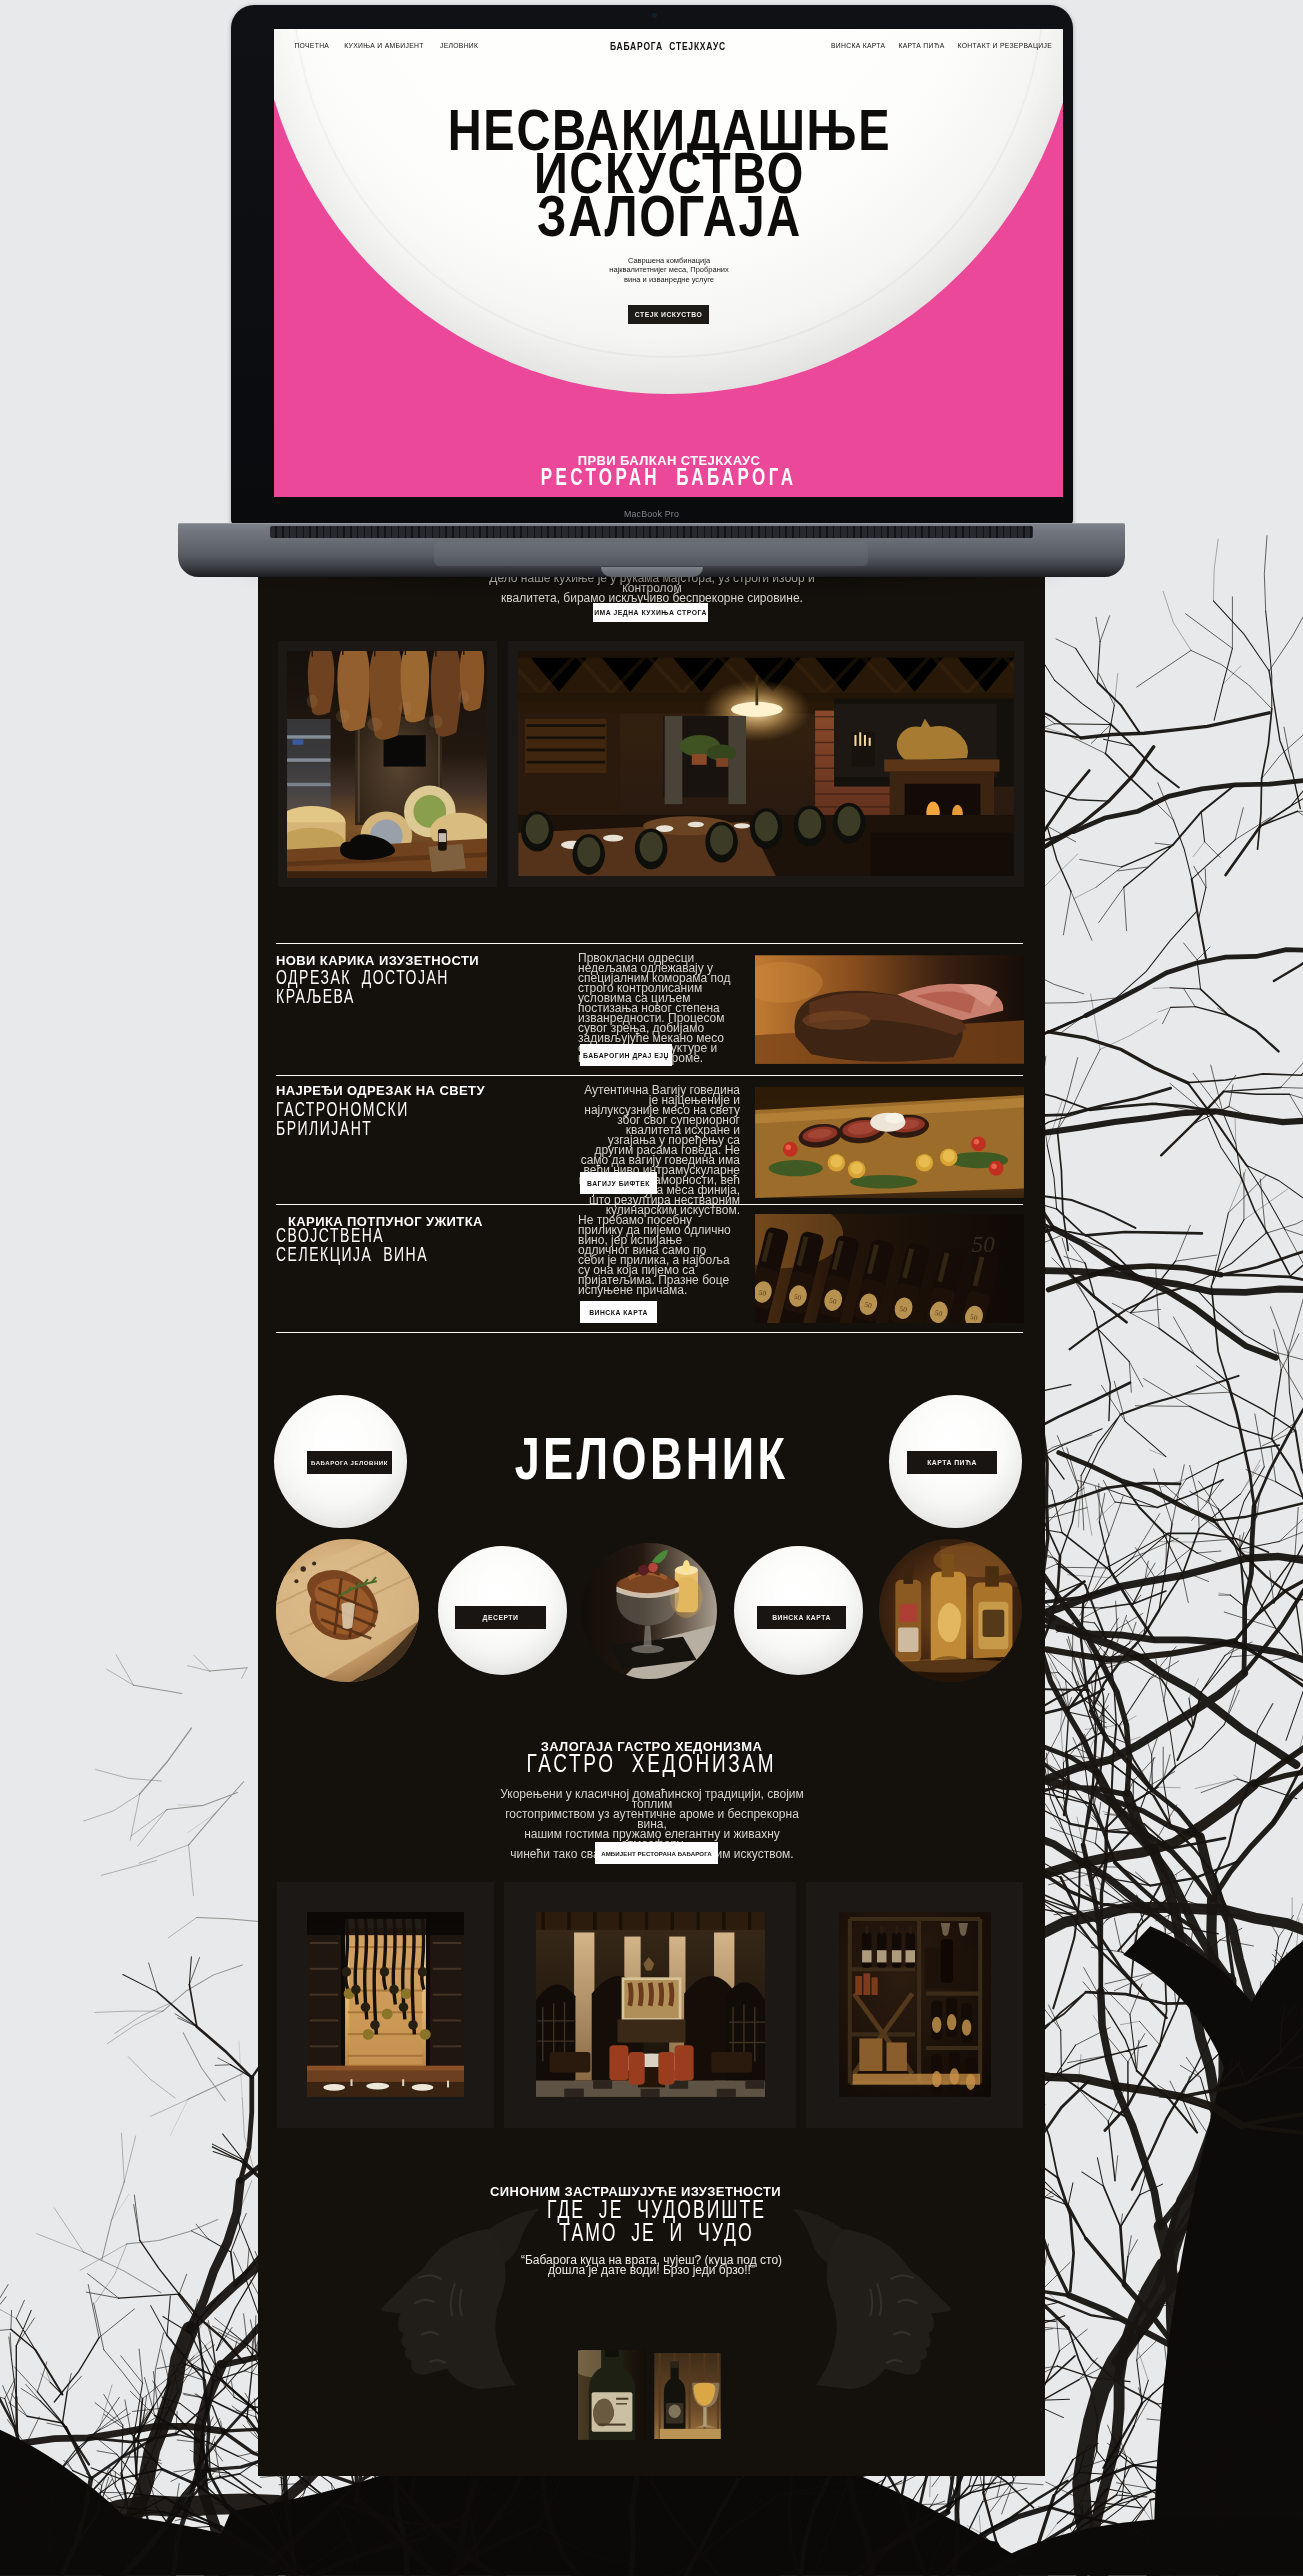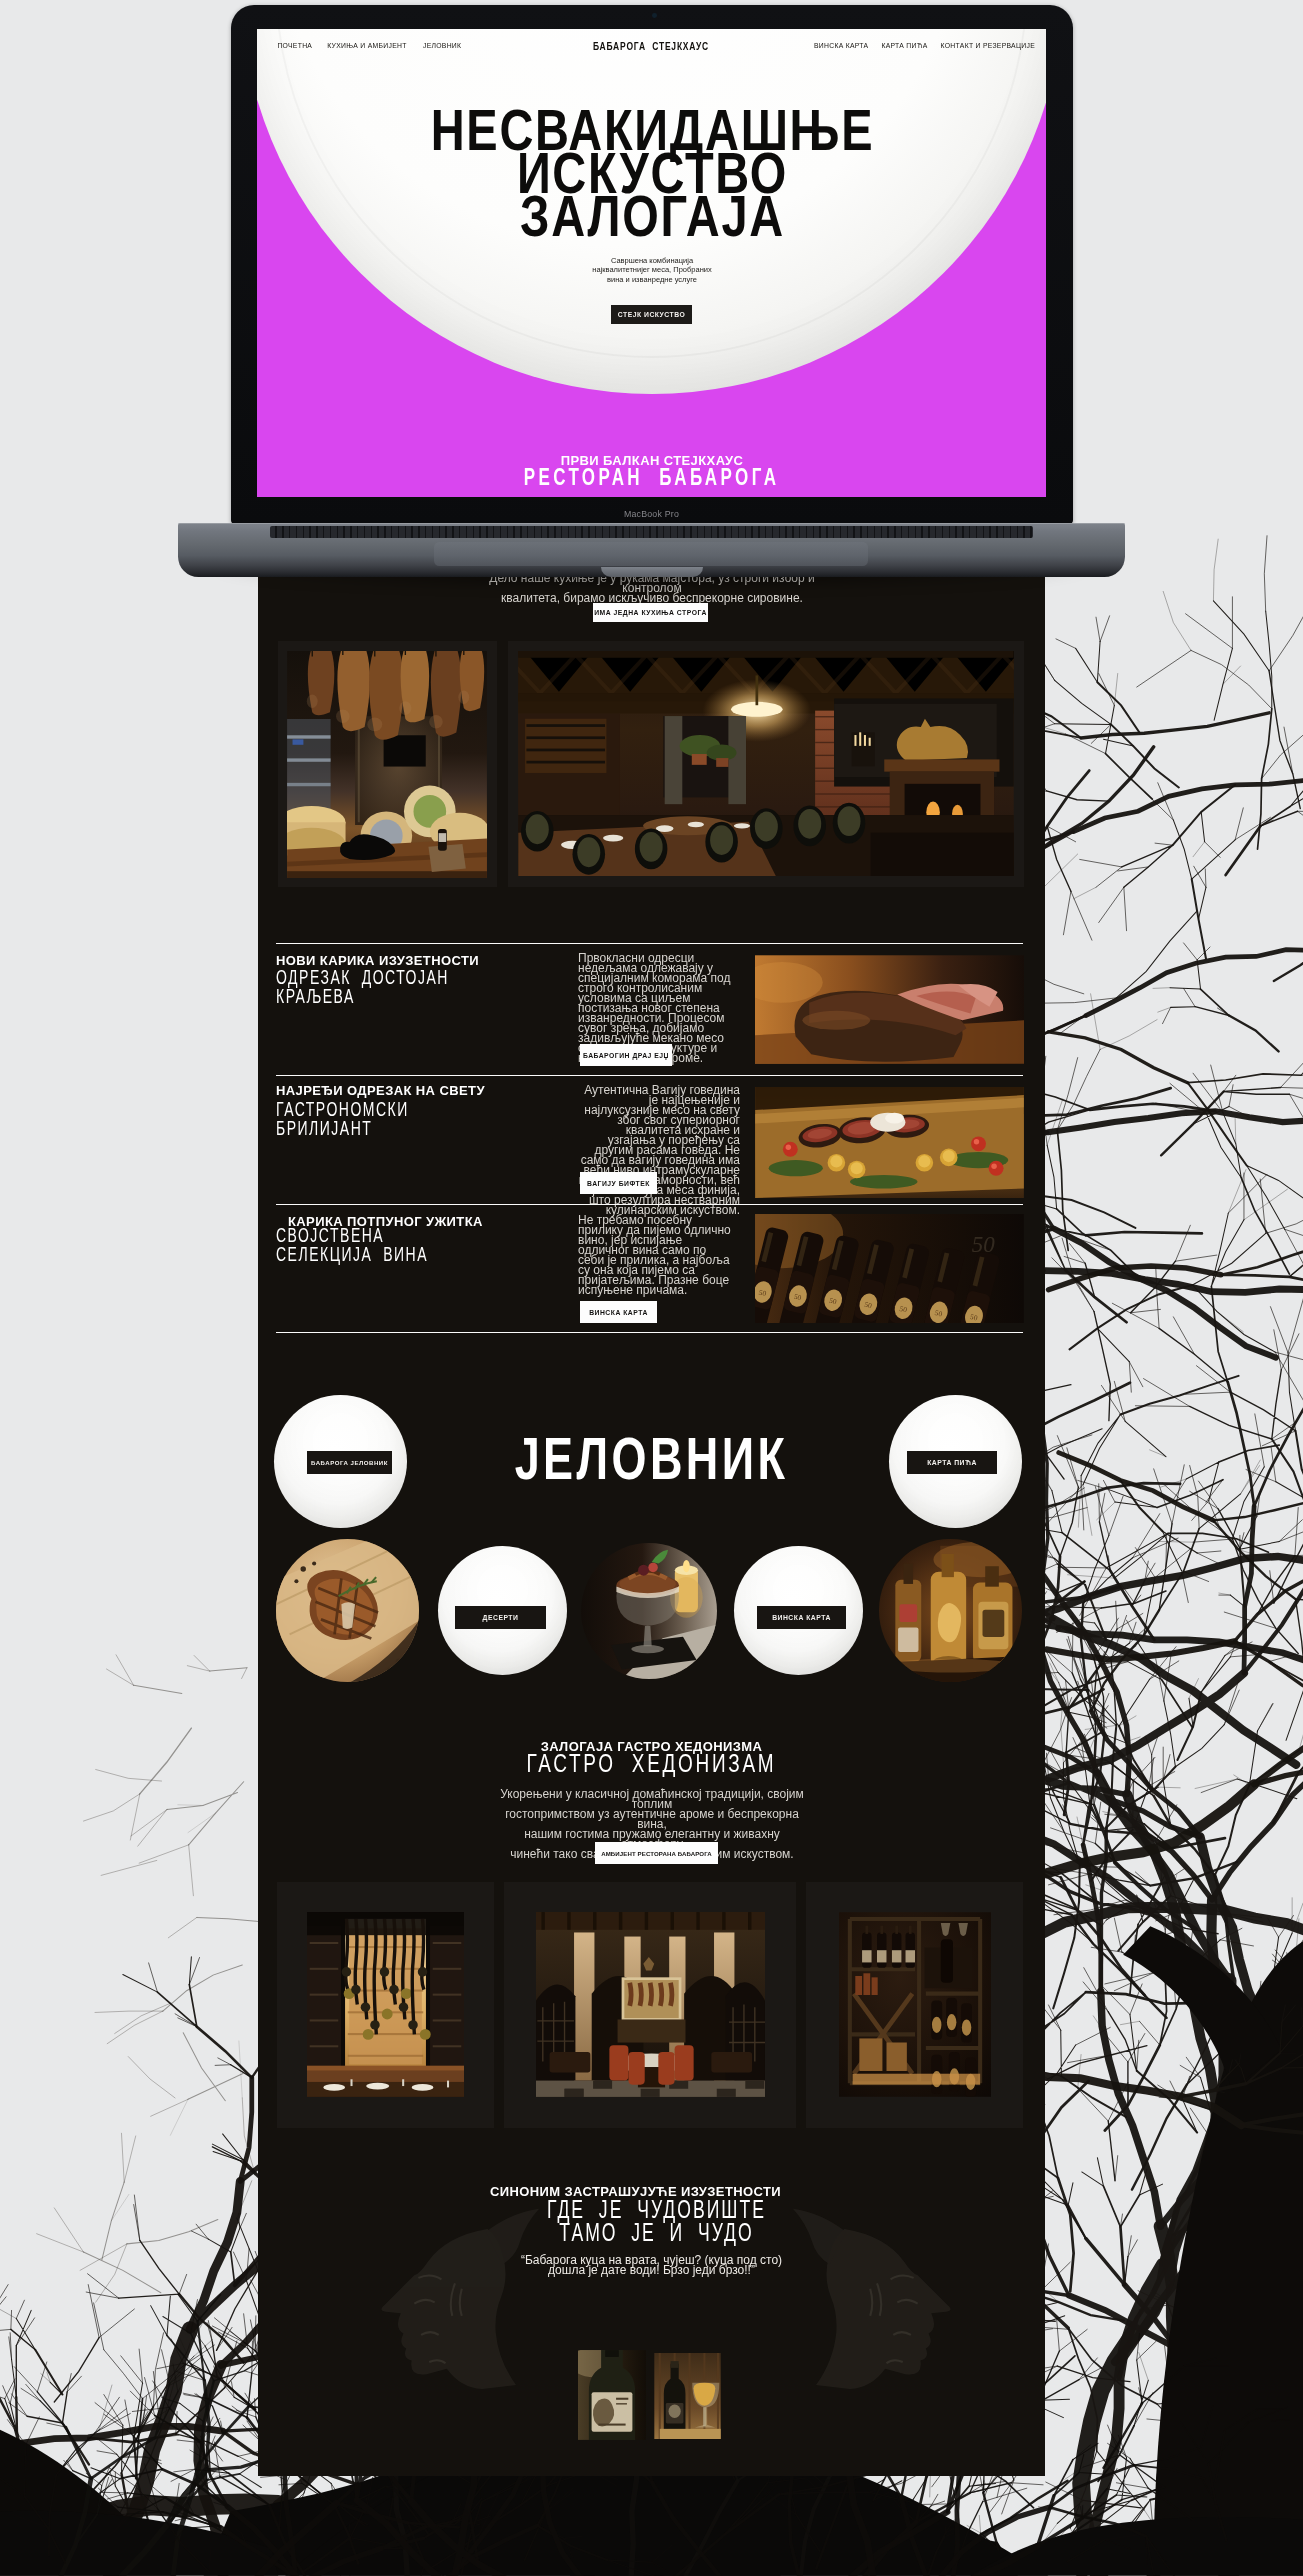--- a/index.html
+++ b/index.html
@@ -894,7 +894,7 @@
 
 <div class="abs" style="left:652px;top:13px;width:4.8px;height:4.8px;border-radius:50%;background:#10202c;"></div>
 
-<div class="abs" style="left:257px;top:28.5px;width:789px;height:468px;background:#d946ef;overflow:hidden;">
+<div class="abs" style="left:274px;top:28.5px;width:789px;height:468px;background:#ec4899;overflow:hidden;">
 
 <div class="plate" style="left:-17px;top:-459px;width:824px;height:824px;"></div>
 

